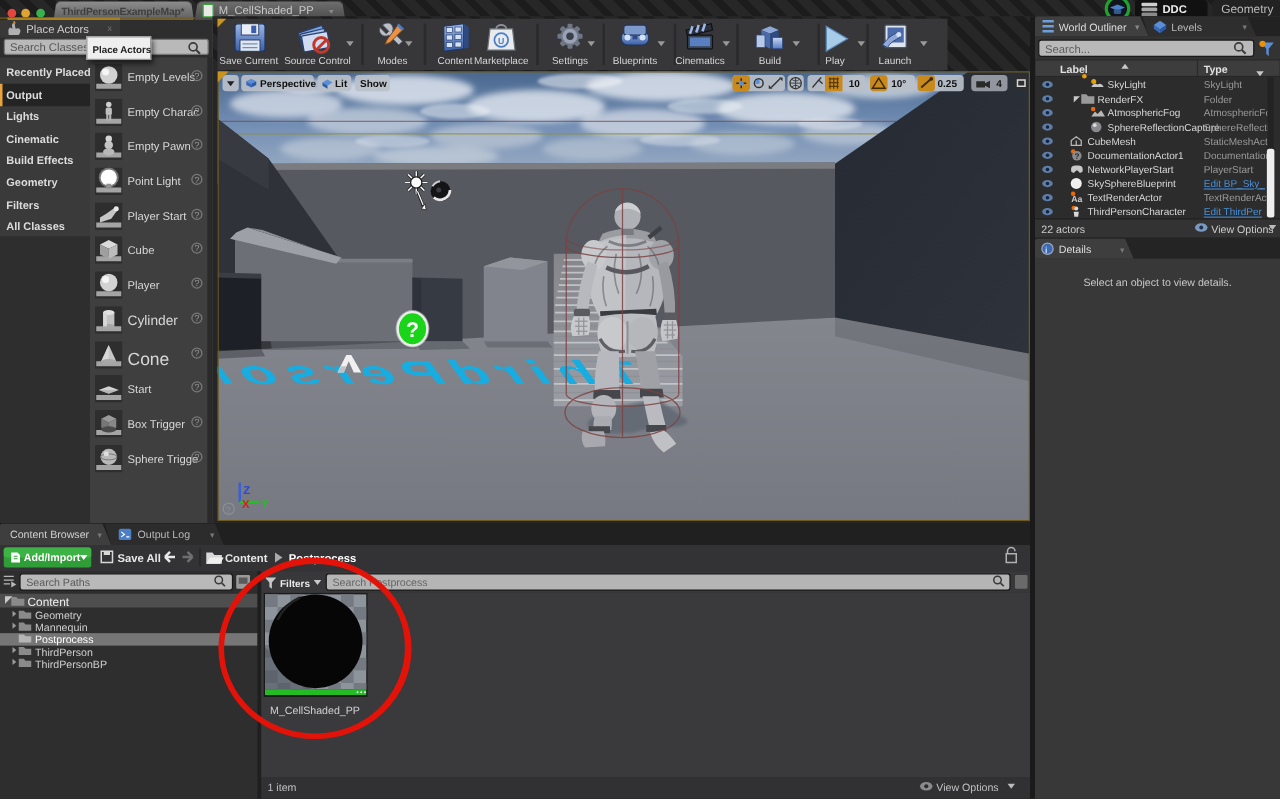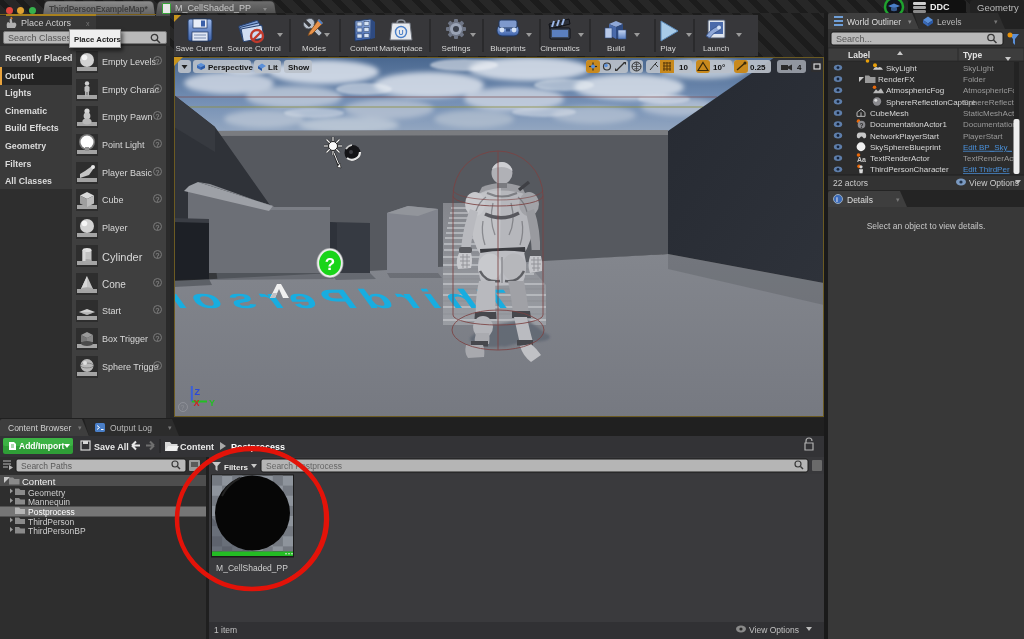--- a/index.html
+++ b/index.html
@@ -257,7 +257,7 @@
         <polygon points="4,16 13,13 18,6 16,4 9,9 4,12" fill="#c5c5c5"></polygon>
         <circle cx="17" cy="5" r="2" fill="#e8e8e8"></circle>
       </svg></div>
-  <div class="abs" style="left:102px;top:168px;font-size:9px;color:#d8d8d8;">Player Basic</div>
+  <div class="abs" style="left:102px;top:168px;font-size:9px;color:#d8d8d8;">Player Start</div>
   <div class="abs" style="left:153px;top:167px;width:9px;height:9px;border:1px solid #7a7a7a;border-radius:50%;font-size:7px;color:#9a9a9a;text-align:center;line-height:9px;">?</div>
   <div class="abs" style="left:76px;top:189px;width:22px;height:22px;"><svg width="22" height="22" viewBox="0 0 22 22">
         <rect width="22" height="22" fill="#2e2e2e"></rect>

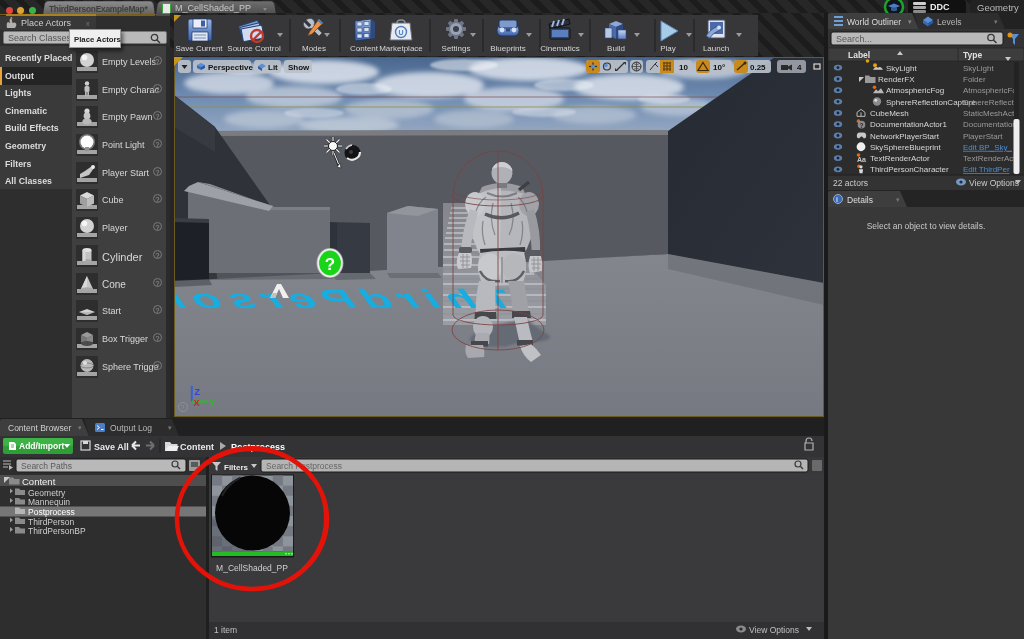--- a/index.html
+++ b/index.html
@@ -293,7 +293,7 @@
         <polygon points="11,3 11,16 5,16" fill="#d8d8d8"></polygon>
         <ellipse cx="11" cy="16" rx="6" ry="1.8" fill="#a8a8a8"></ellipse>
       </svg></div>
-  <div class="abs" style="left:102px;top:279px;font-size:10px;color:#d8d8d8;">Cone</div>
+  <div class="abs" style="left:102px;top:279px;font-size:14px;color:#d8d8d8;">Cone</div>
   <div class="abs" style="left:153px;top:278px;width:9px;height:9px;border:1px solid #7a7a7a;border-radius:50%;font-size:7px;color:#9a9a9a;text-align:center;line-height:9px;">?</div>
   <div class="abs" style="left:76px;top:300px;width:22px;height:22px;"><svg width="22" height="22" viewBox="0 0 22 22">
         <rect width="22" height="22" fill="#2e2e2e"></rect>

